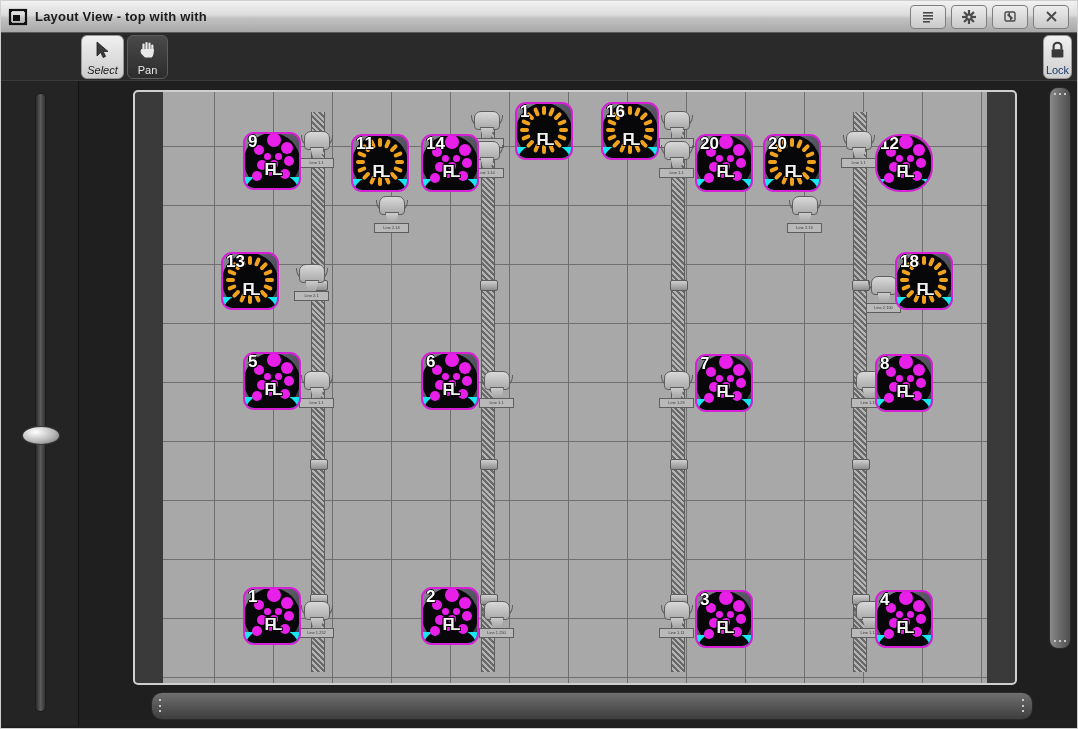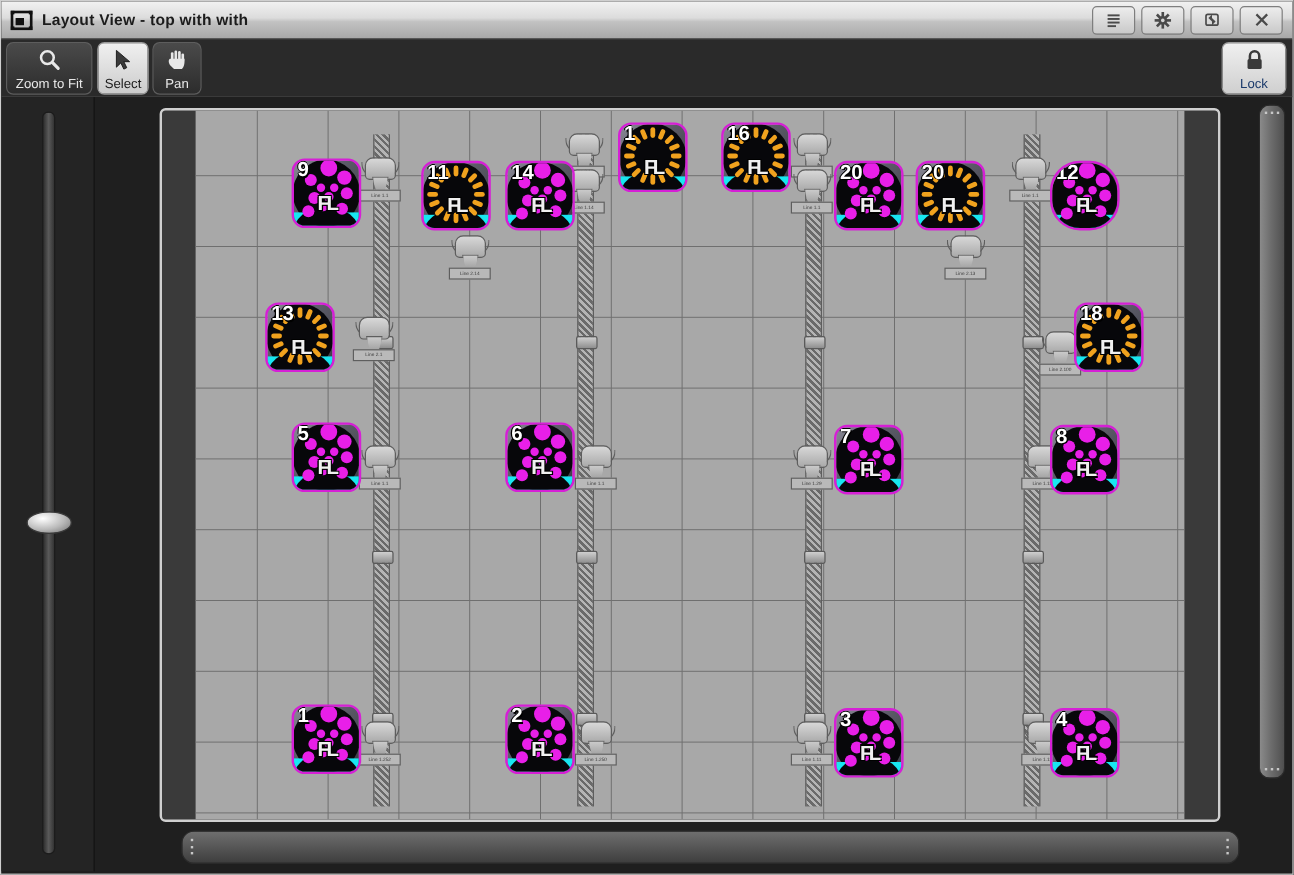--- a/index.html
+++ b/index.html
@@ -161,15 +161,6 @@
   </div>
 
   <div class="toolbar">
-    <div class="tool" id="tool-zoom">
-      <span class="glyph">
-        <svg width="20" height="20" viewBox="0 0 20 20">
-          <circle cx="8.5" cy="8" r="5.3" fill="none" stroke="#e8e8e8" stroke-width="2.1"></circle>
-          <path d="M12.6 12 L17.5 17" stroke="#e8e8e8" stroke-width="2.6" stroke-linecap="round"></path>
-        </svg>
-      </span>
-      <span class="lbl">Zoom to Fit</span>
-    </div>
     <div class="tool active" id="tool-select">
       <span class="glyph">
         <svg width="16" height="18" viewBox="0 0 16 18">

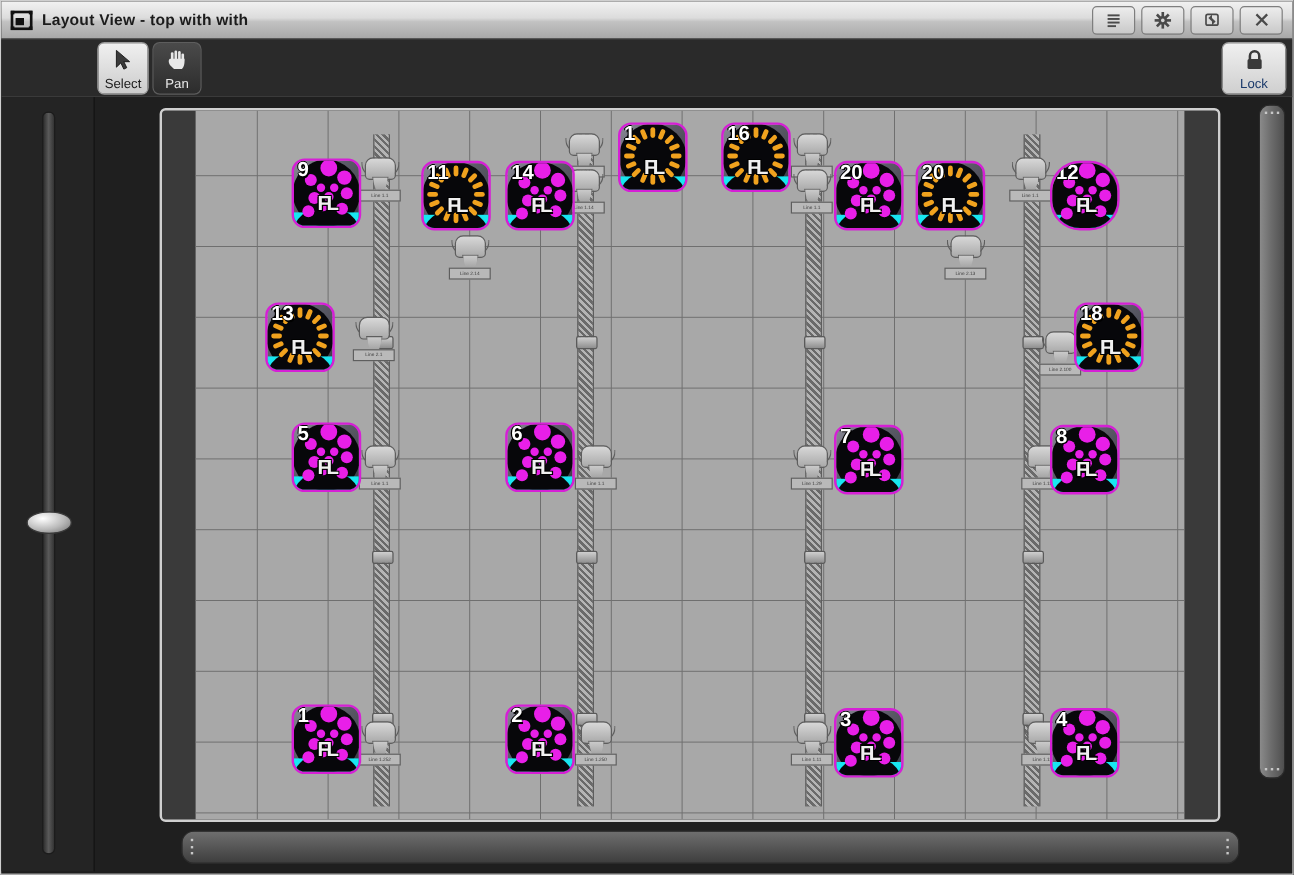--- a/index.html
+++ b/index.html
@@ -31,7 +31,7 @@
      color:#1b1b1b;border-color:#9a9a9a;}
   .tool .glyph{flex:1;display:flex;align-items:center;justify-content:center;}
   #tool-zoom{left:4px;width:72px;}
-  #tool-select{left:80px;width:43px;}
+  #tool-select{left:80px;width:43px;font-style:italic;}
   #tool-pan{left:126px;width:41px;}
   #tool-lock{right:5px;width:54px;top:2px;
      background:linear-gradient(to bottom,#f0f0f0,#cfcfcf);color:#1b2a4a;border-color:#9a9a9a;}

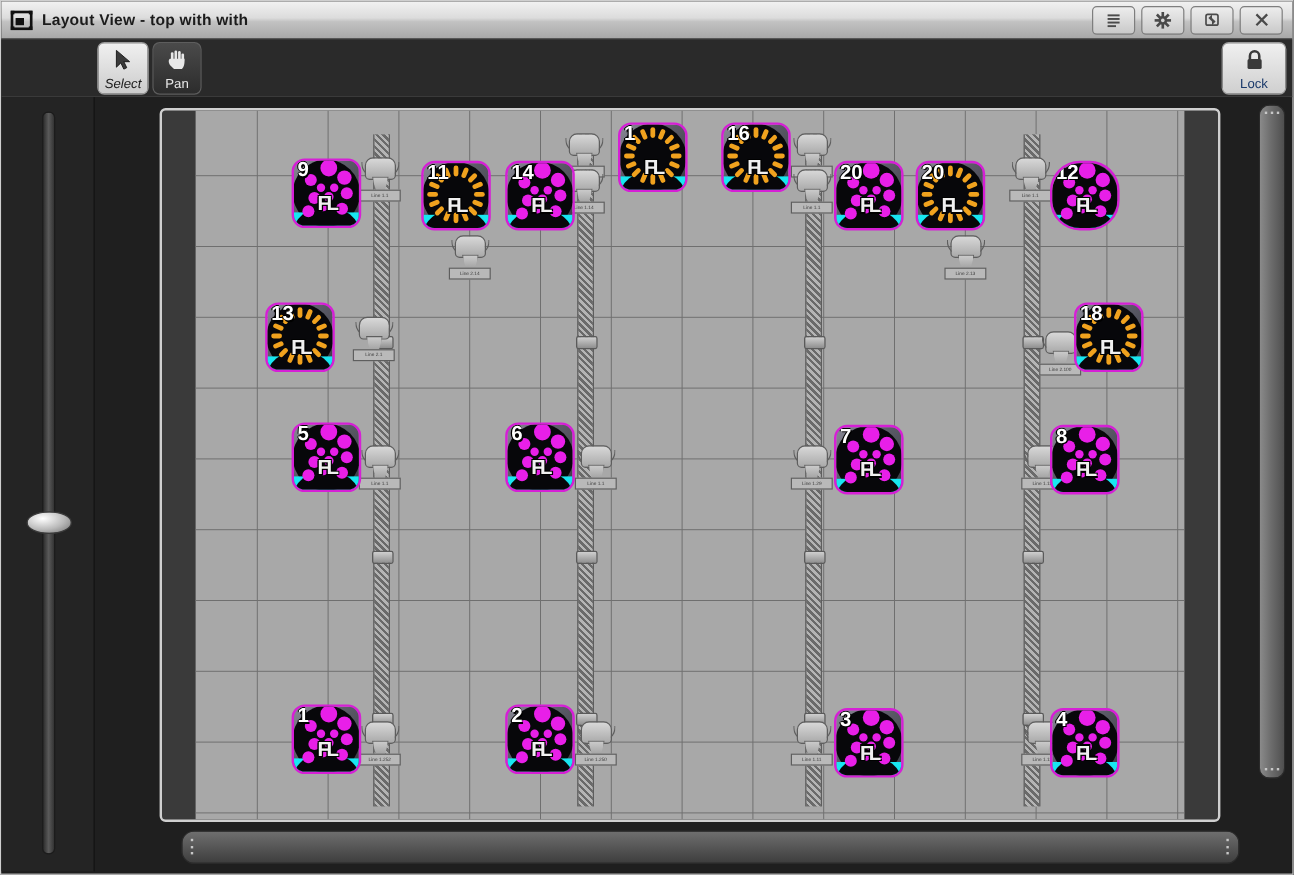--- a/index.html
+++ b/index.html
@@ -33,7 +33,7 @@
   #tool-zoom{left:4px;width:72px;}
   #tool-select{left:80px;width:43px;font-style:italic;}
   #tool-pan{left:126px;width:41px;}
-  #tool-lock{right:5px;width:54px;top:2px;
+  #tool-lock{right:5px;width:29px;top:2px;
      background:linear-gradient(to bottom,#f0f0f0,#cfcfcf);color:#1b2a4a;border-color:#9a9a9a;}
   #tool-lock .lbl{color:#1b3a6b;}
 

